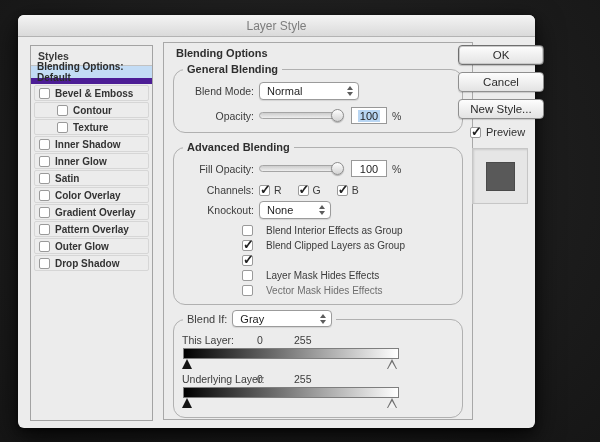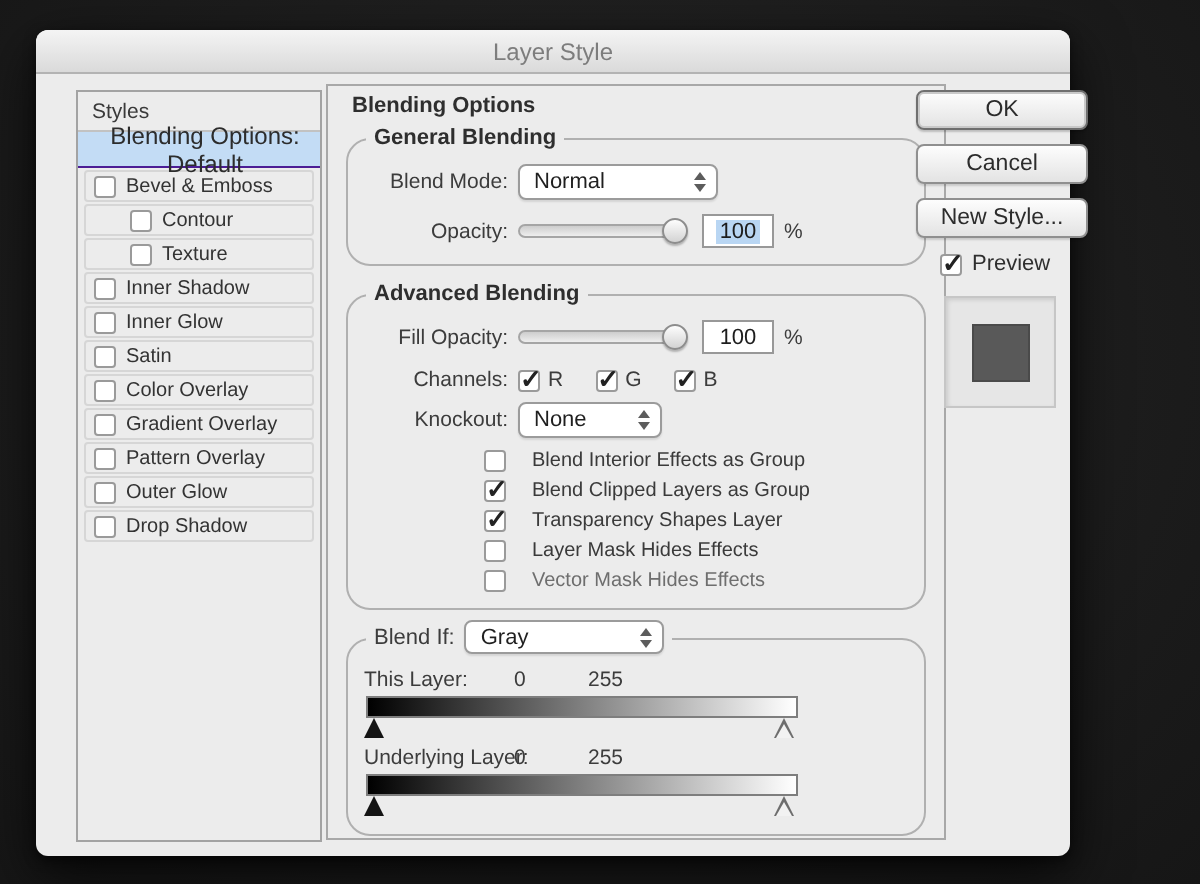--- a/index.html
+++ b/index.html
@@ -28,8 +28,8 @@
 
   
   .sidebar {
-    position:absolute; left:20px; top:30px; width:123px; height:376px;
-    border:1px solid #a3a3a3; background:#ececec; overflow:hidden;
+    position:absolute; left:12px; top:30px; width:123px; height:376px;
+    border:1px solid #a3a3a3; background:#ececec; overflow:hidden;font-weight:bold;
   }
   .s-header {
     height:20px; display:flex; align-items:center; padding-left:7px;

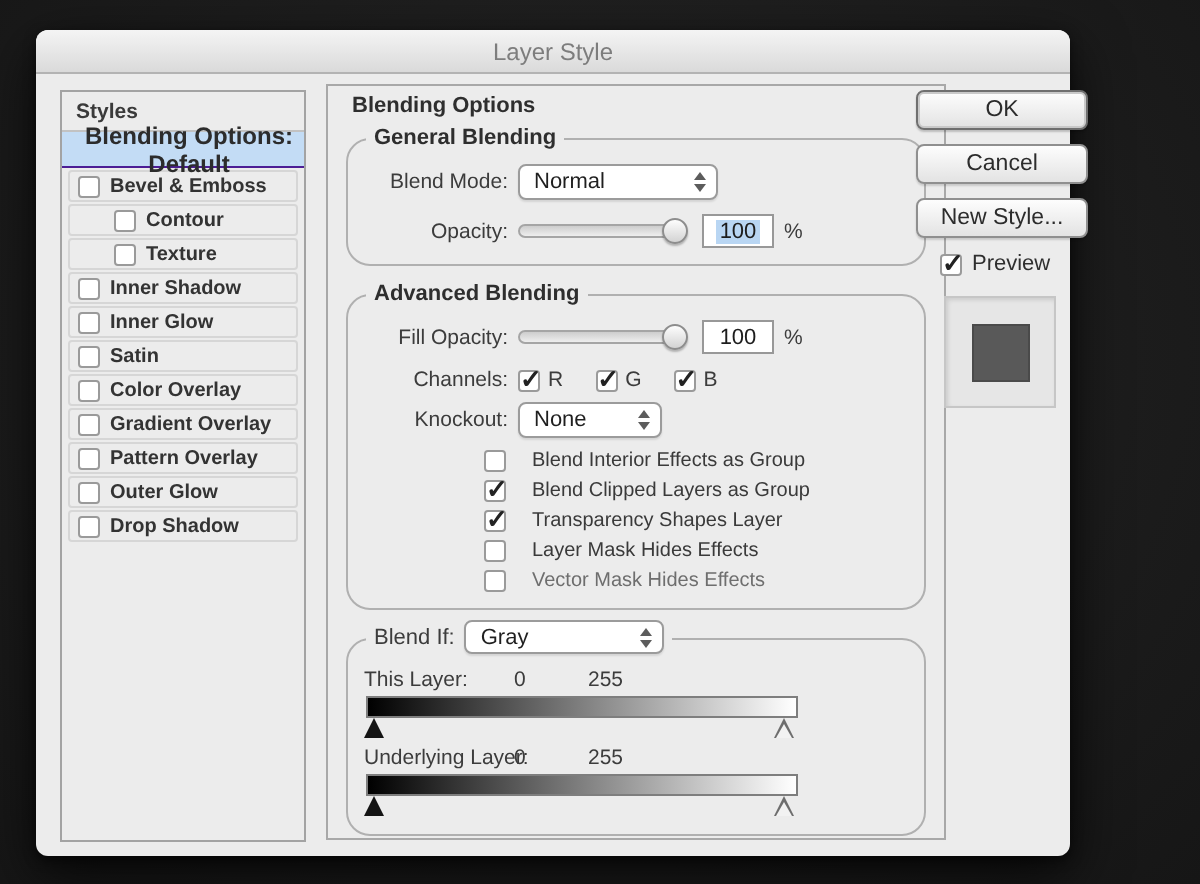--- a/index.html
+++ b/index.html
@@ -37,9 +37,8 @@
   }
   .s-selected {
     height:18px; display:flex; align-items:center; padding-left:6px;
-    font-size:12px; color:#2c2c2c; background:#c3dcf5;
-    border-bottom:1px solid #4c1d95;
-    text-align:center;
+    font-size:10px; color:#2c2c2c; background:#c3dcf5;
+    border-bottom:6px solid #4c1d95;
   }
   .s-item {
     display:flex; align-items:center; height:16px; margin:1px 3px;

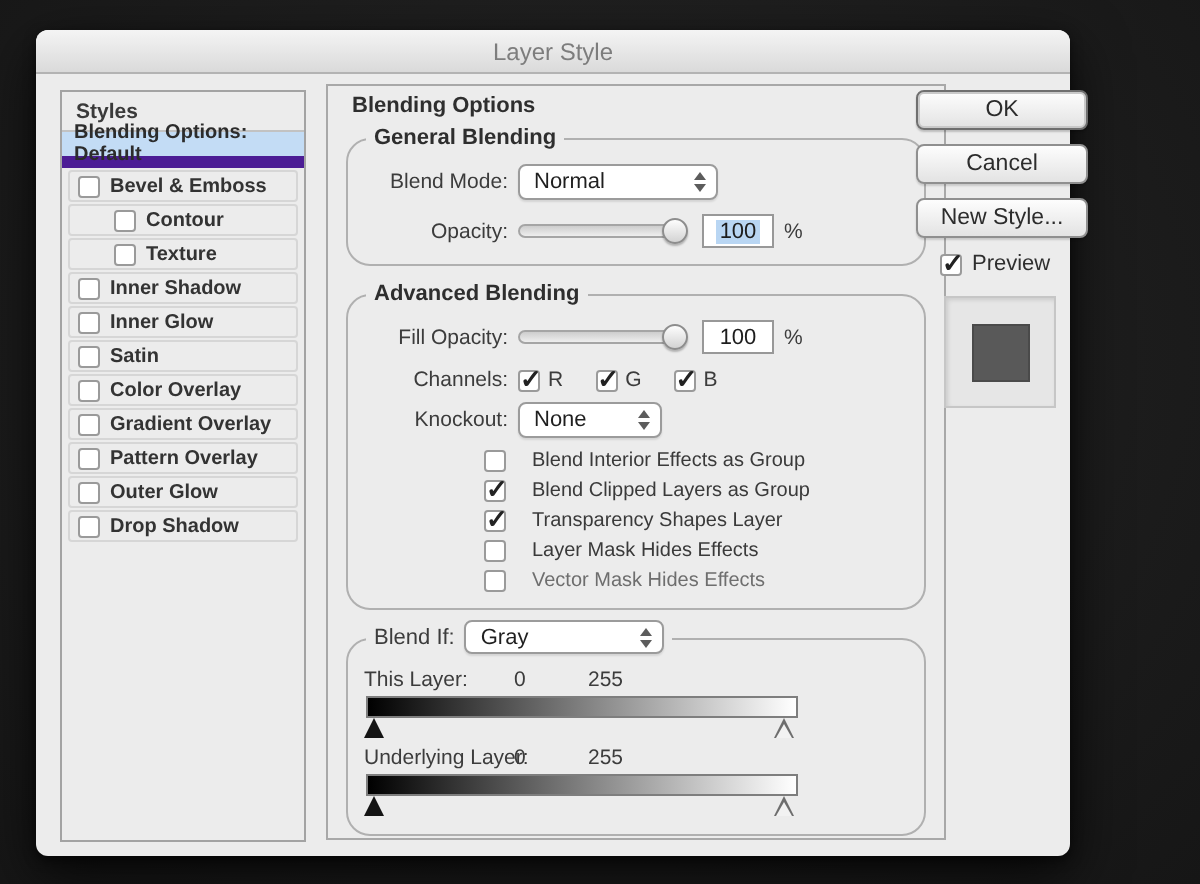--- a/index.html
+++ b/index.html
@@ -283,7 +283,6 @@
         </div>
         <div class="opt">
           <span class="cb checked"></span>
-          <span class="o-label">Transparency Shapes Layer</span>
         </div>
         <div class="opt">
           <span class="cb"></span>

